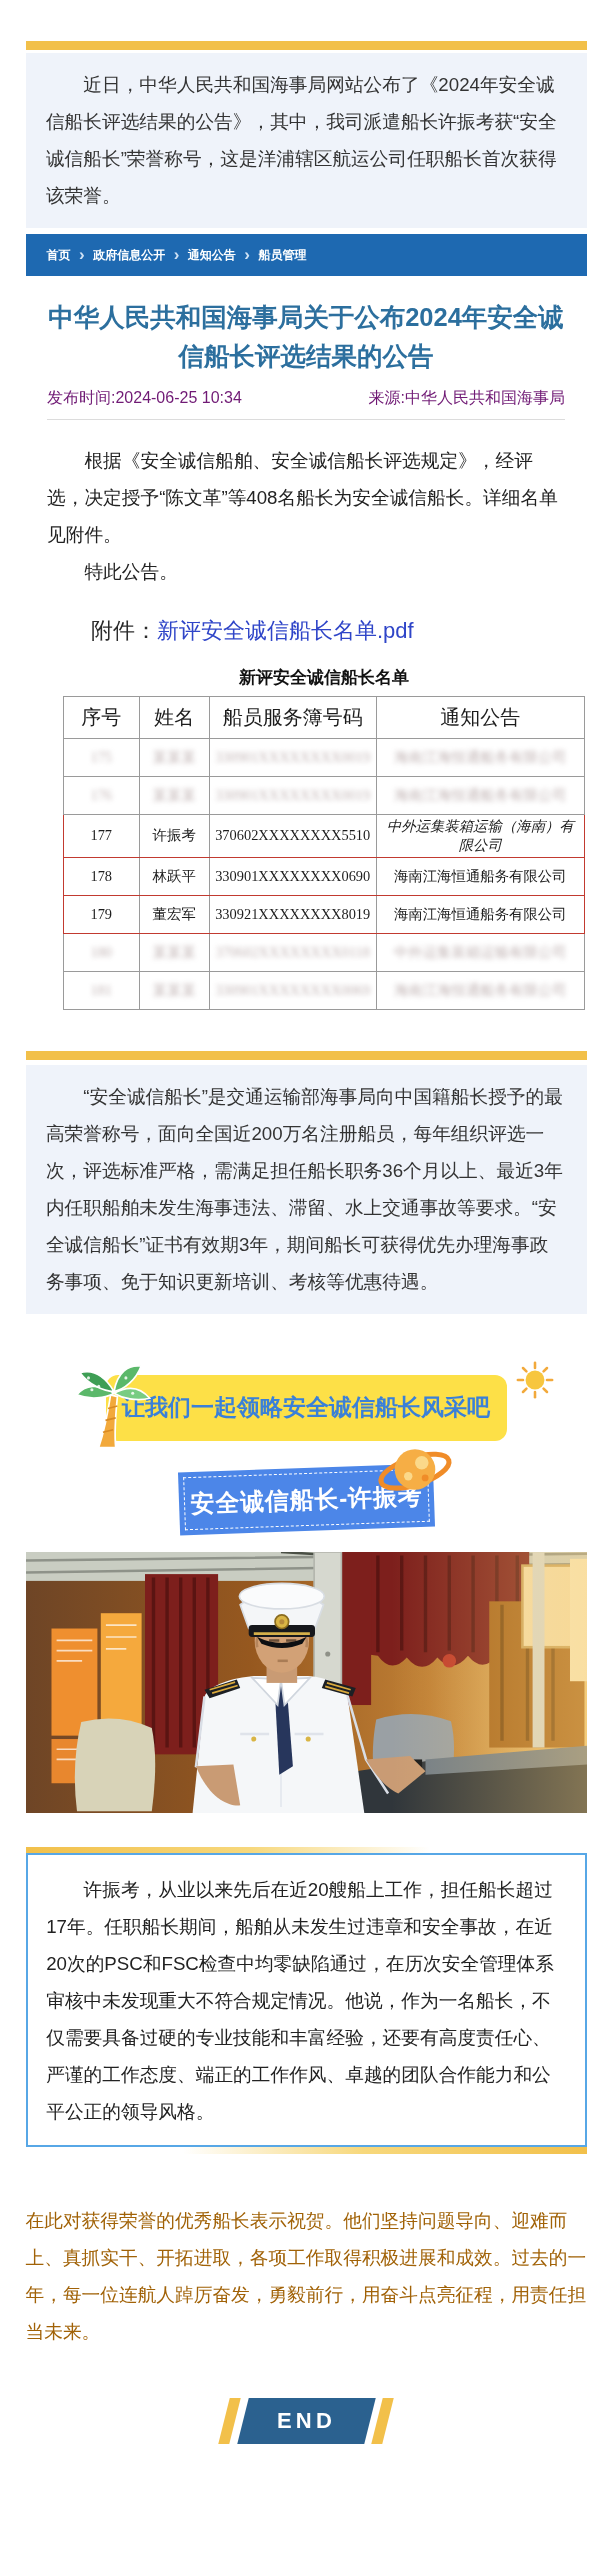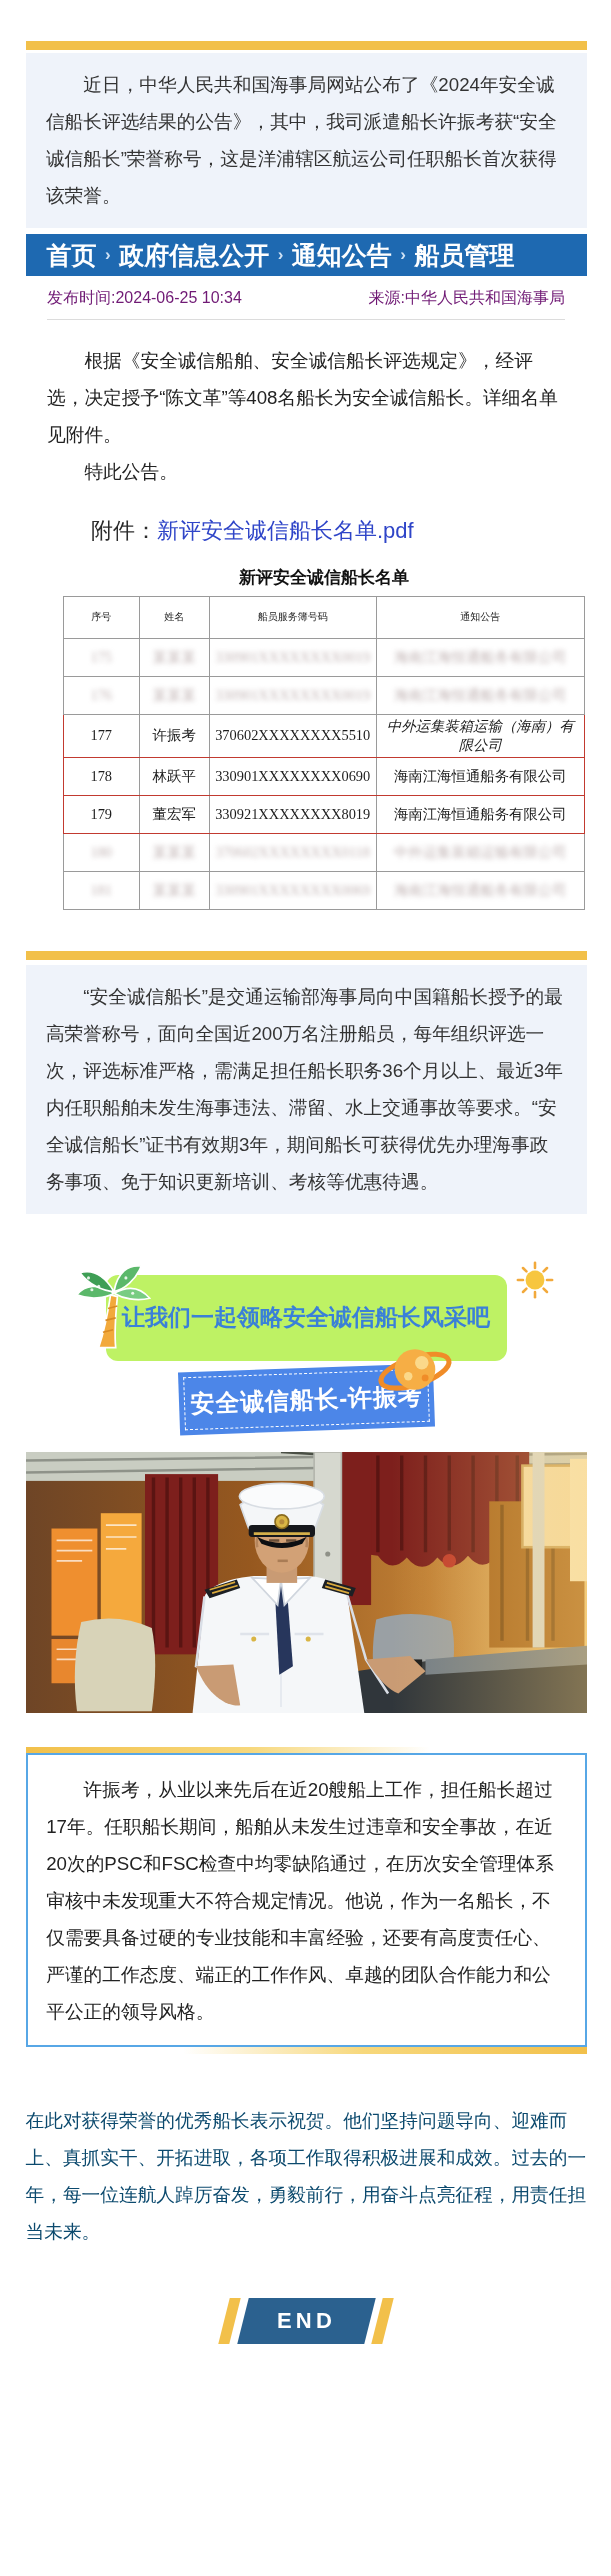--- a/index.html
+++ b/index.html
@@ -16,7 +16,7 @@
 
   .breadcrumb { margin:6px 25.5px 0; height:42px; background:#1E69B1; display:flex; align-items:center;
     padding:0 0 0 21px; }
-  .breadcrumb a { color:#fff; font-size:25px; font-weight:bold; text-decoration:none; }
+  .breadcrumb a { color:#fff; font-size:12px; font-weight:bold; text-decoration:none; }
   .breadcrumb .sep { color:#cfe2f5; font-size:17px; font-weight:bold; margin:0 8.5px; }
 
   .article-title { margin:22px 47px 0; text-align:center; color:#2C6F9E; font-size:25.5px;

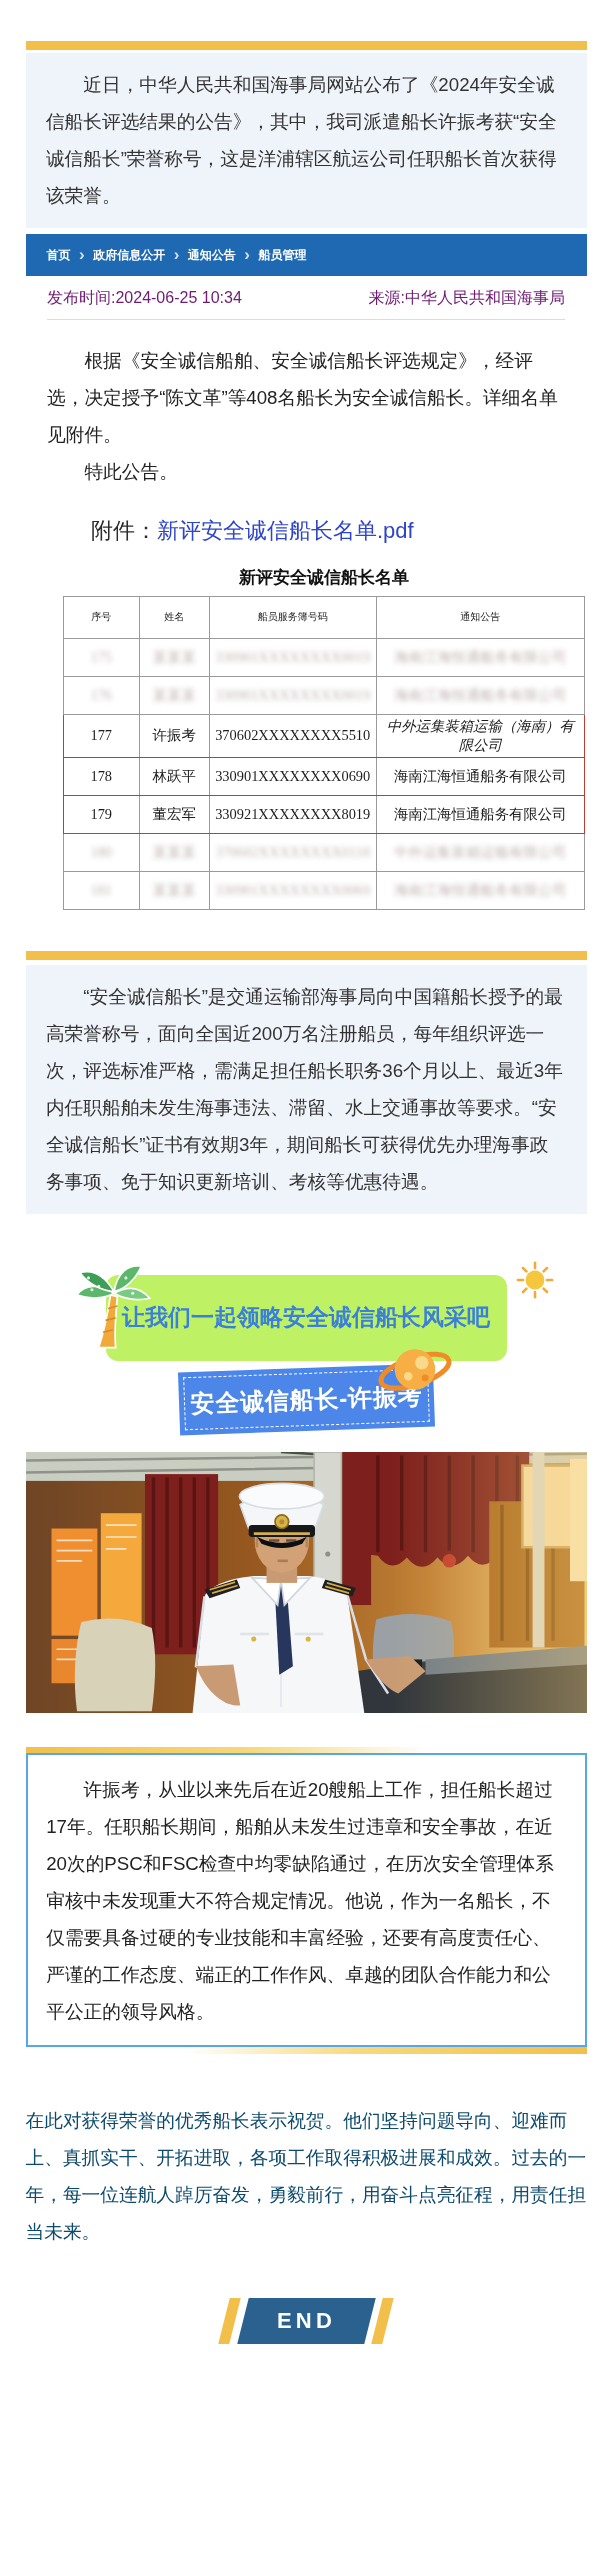--- a/index.html
+++ b/index.html
@@ -99,6 +99,7 @@
       <a href="#">船员管理</a>
     </nav>
 
+  <h1 class="article-title">中华人民共和国海事局关于公布2024年安全诚信船长评选结果的公告</h1>
 
   <div class="meta-row">
     <span>发布时间:2024-06-25 10:34</span>

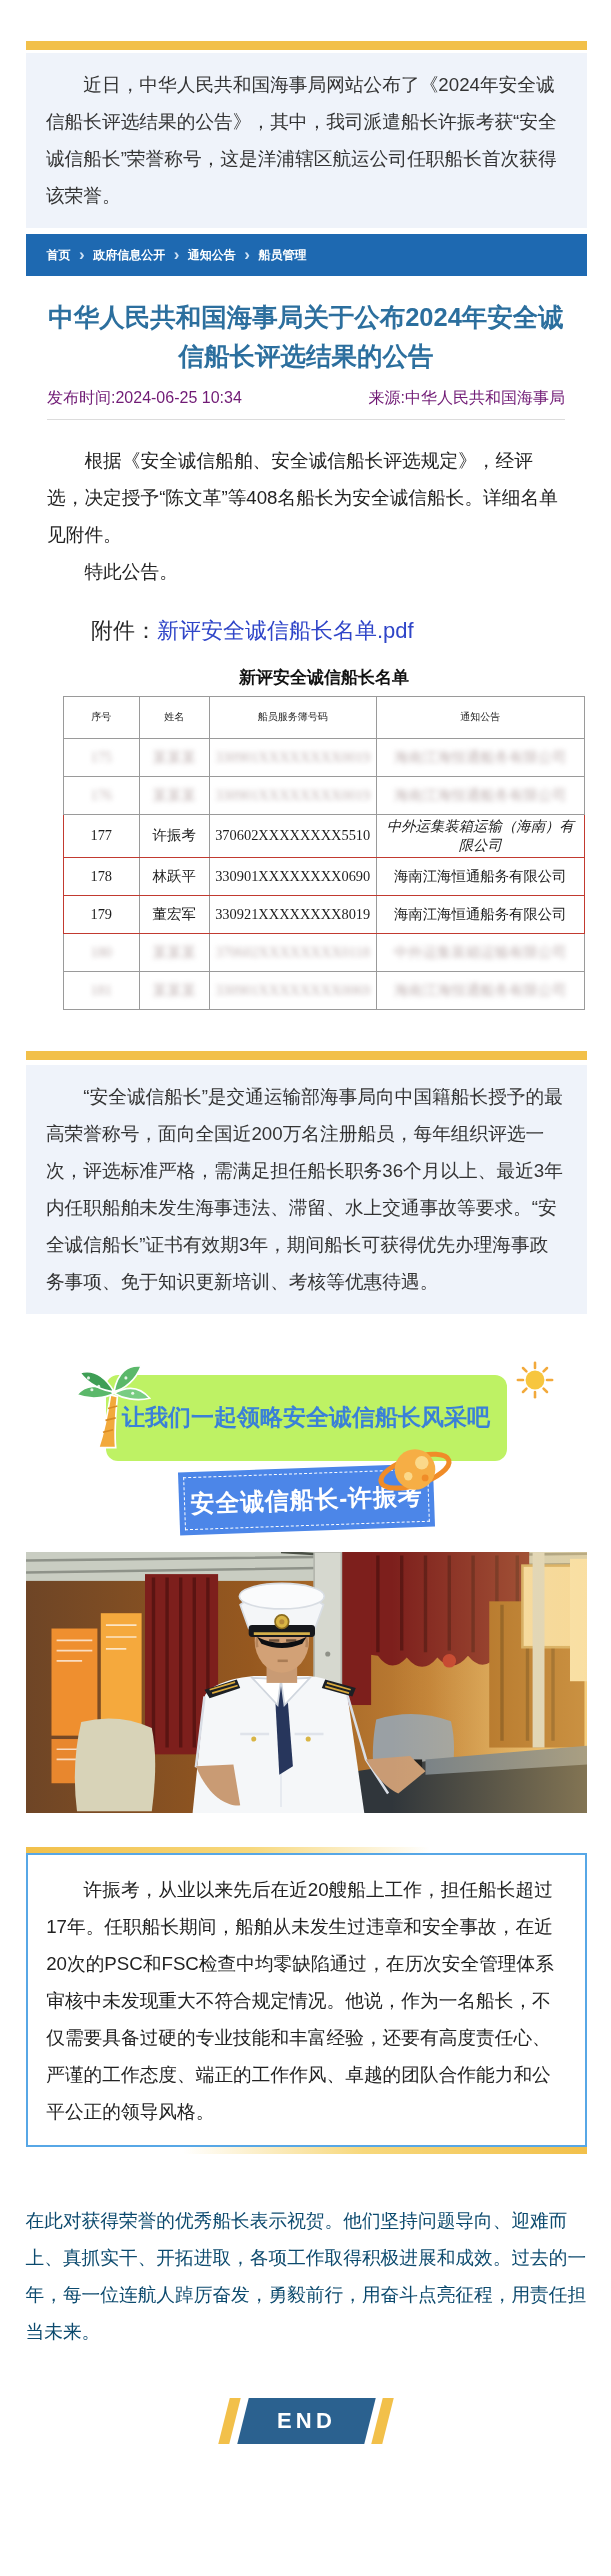--- a/index.html
+++ b/index.html
@@ -36,7 +36,7 @@
   .table-title { text-align:center; font-size:17px; font-weight:bold; color:#111; margin-bottom:6.8px; }
   table { width:100%; border-collapse:collapse; }
   th,td { border:0.8px solid #9a9a9a; text-align:center; font-weight:normal; color:#1c1c1c; }
-  th { height:42px; font-size:10px;margin-top:36px; }
+  th { height:42px; font-size:20px;margin-top:36px; }
   td { height:38px; font-size:14.4px; padding:1.7px 5.1px; line-height:1.35; }
   tr.blurred td span { filter:blur(2.5px); opacity:.55; color:#8c7373; }
   tr.hl td { border-top:1.7px solid #C23A30; border-bottom:1.7px solid #C23A30; }

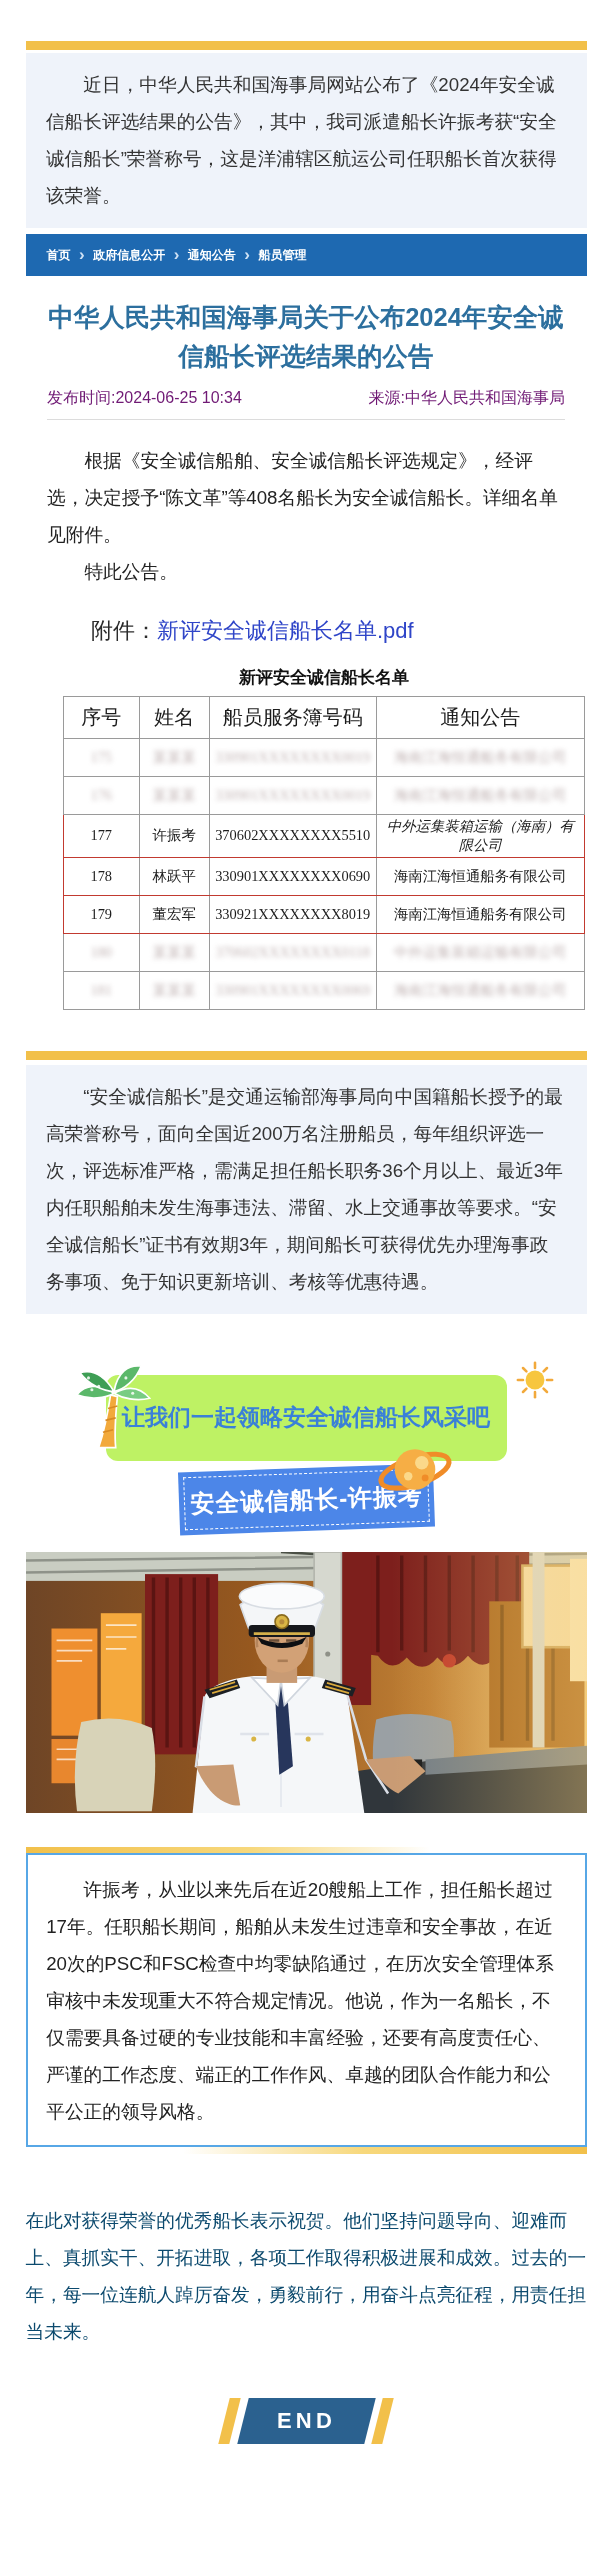--- a/index.html
+++ b/index.html
@@ -46,7 +46,7 @@
   .about-card { margin-top:5.1px; }
 
   .banner-row { position:relative; margin:61px 0 0; height:68px; }
-  .banner-box { position:relative; margin:0 auto; width:401px; height:86px; background:#bef264;
+  .banner-box { position:relative; margin:0 auto; width:401px; height:66px; background:#fde047;
     border-radius:12px; display:flex; align-items:center; justify-content:center; }
   .banner-box span { color:#3A80D8; font-size:23px; font-weight:bold; }
   .palm { position:absolute; left:73px; top:-25.5px; z-index:2; }

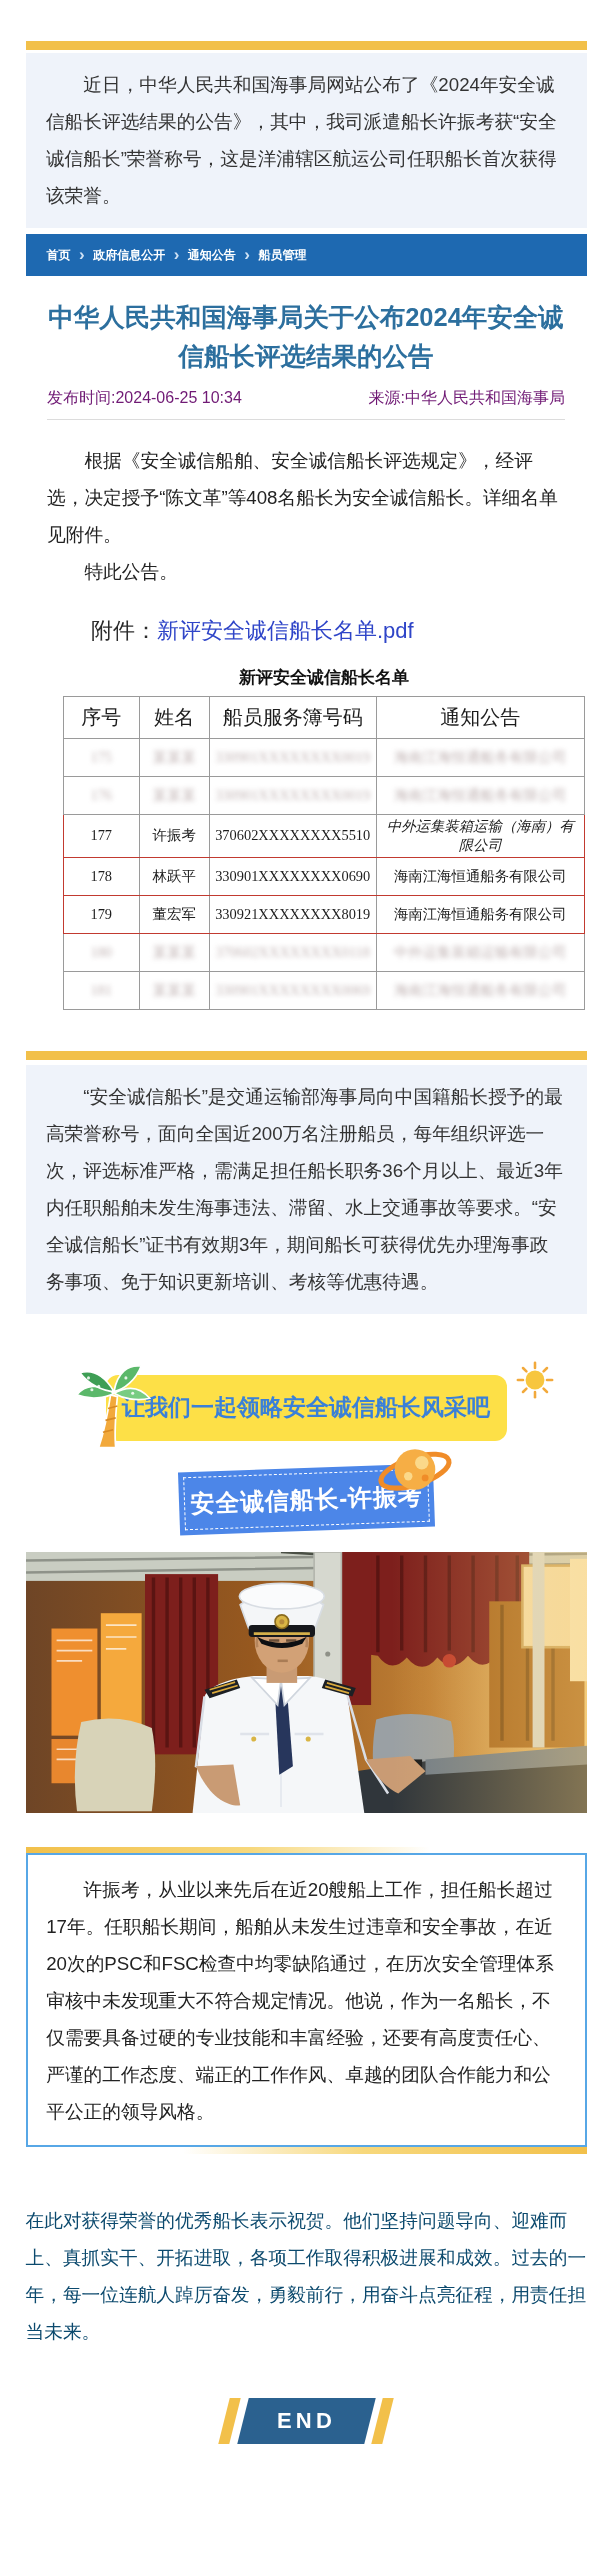--- a/index.html
+++ b/index.html
@@ -69,7 +69,7 @@
   .q-bottom { height:6.8px; background:linear-gradient(90deg,rgba(255,255,255,0) 28%,#F7D87C 60%,#F2C04A 100%); }
 
   .closing { margin:48px 25.5px 0; }
-  .closing p { font-size:18.7px; line-height:37px; color:#0c4a6e; }
+  .closing p { font-size:18.7px; line-height:37px; color:#a16207; }
 
   .end-row { margin:48px 0 0; display:flex; justify-content:center; align-items:center; gap:7.6px;
     padding-bottom:92px; }

